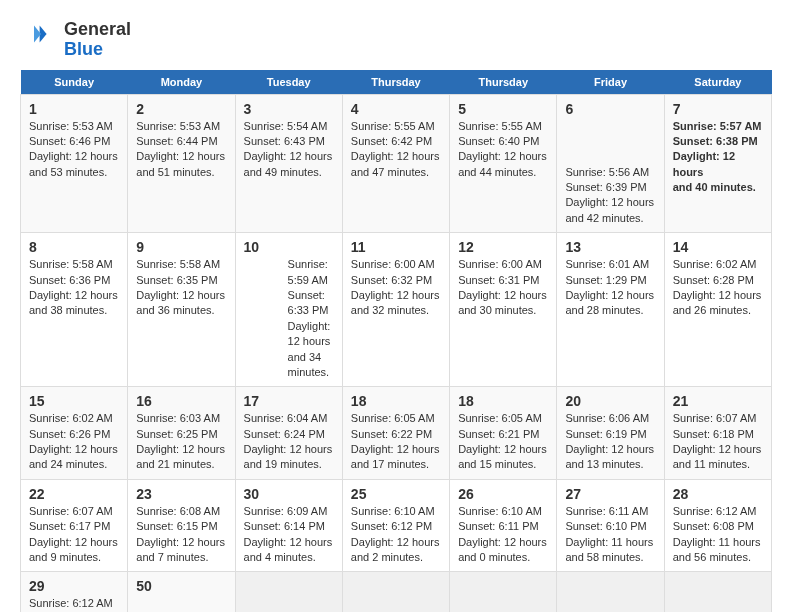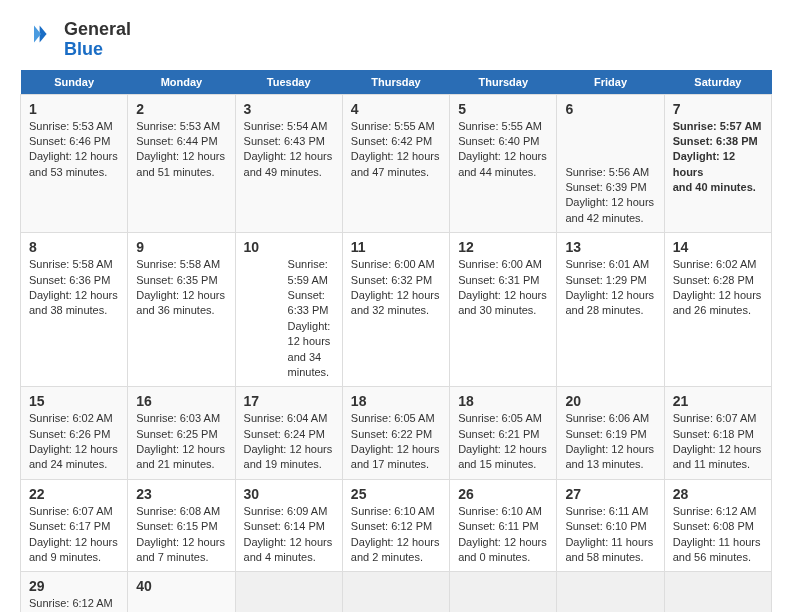--- a/index.html
+++ b/index.html
@@ -325,7 +325,7 @@
 and 54 minutes.</div>
         </td>
         <td>
-          <span class="day-number">40</span>
+          <span class="day-number">50</span>
           <div class="day-info" style="white-space: pre-line; margin-top: 26px;">Sunrise: 6:13 AM
 Sunset: 6:05 PM
 Daylight: 11 hours

